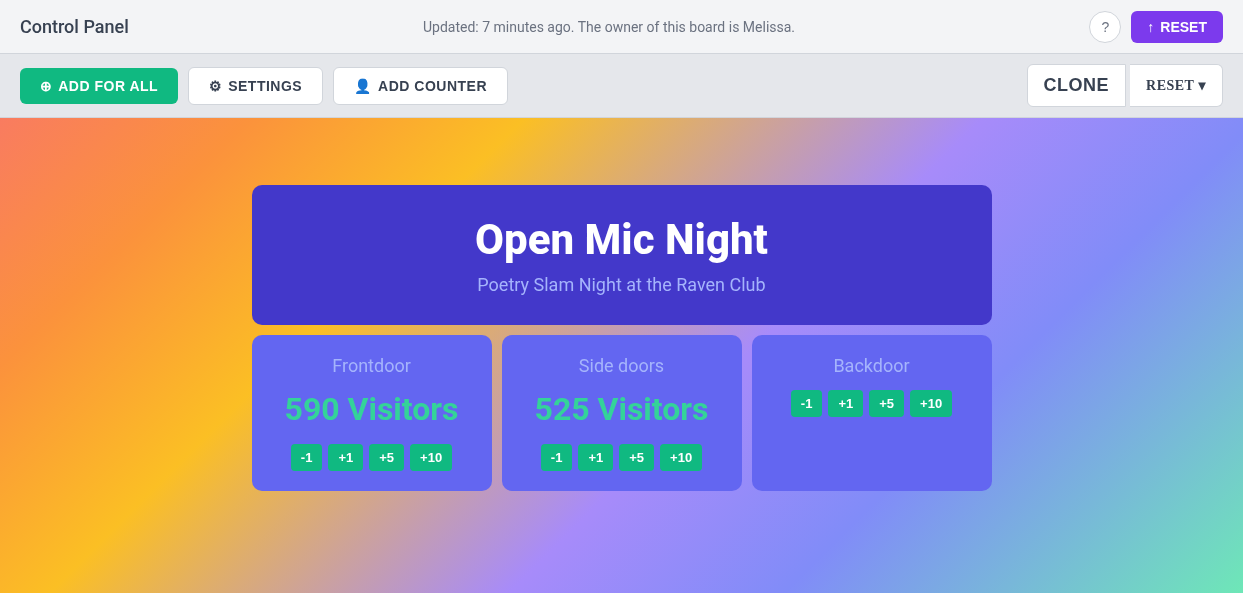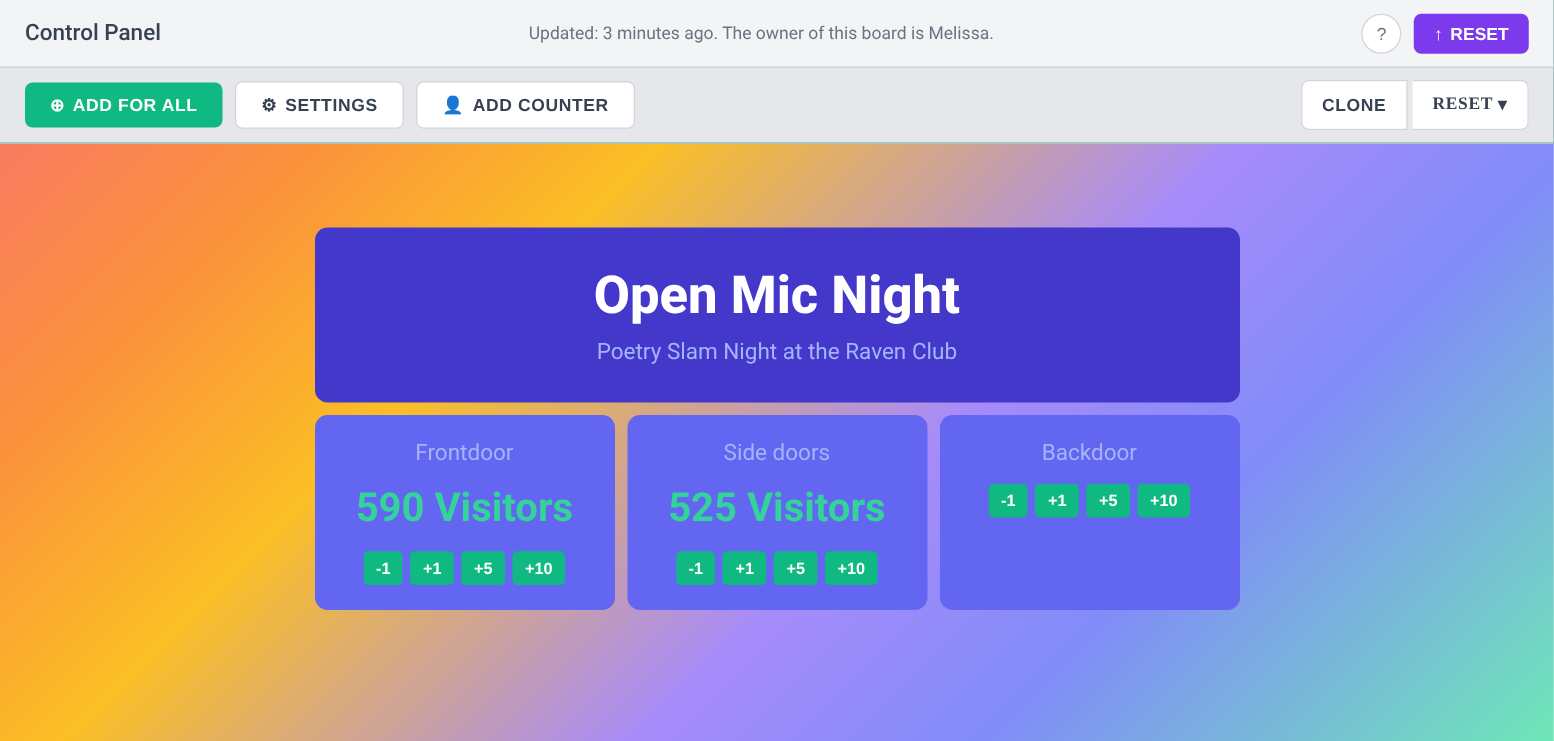--- a/index.html
+++ b/index.html
@@ -14,7 +14,7 @@
 
     
     .control-panel {
-      background: #15803d;
+      background: #0f172a;
       border-bottom: 1px solid #d1d5db;
       width: 100%;
       padding: 0;

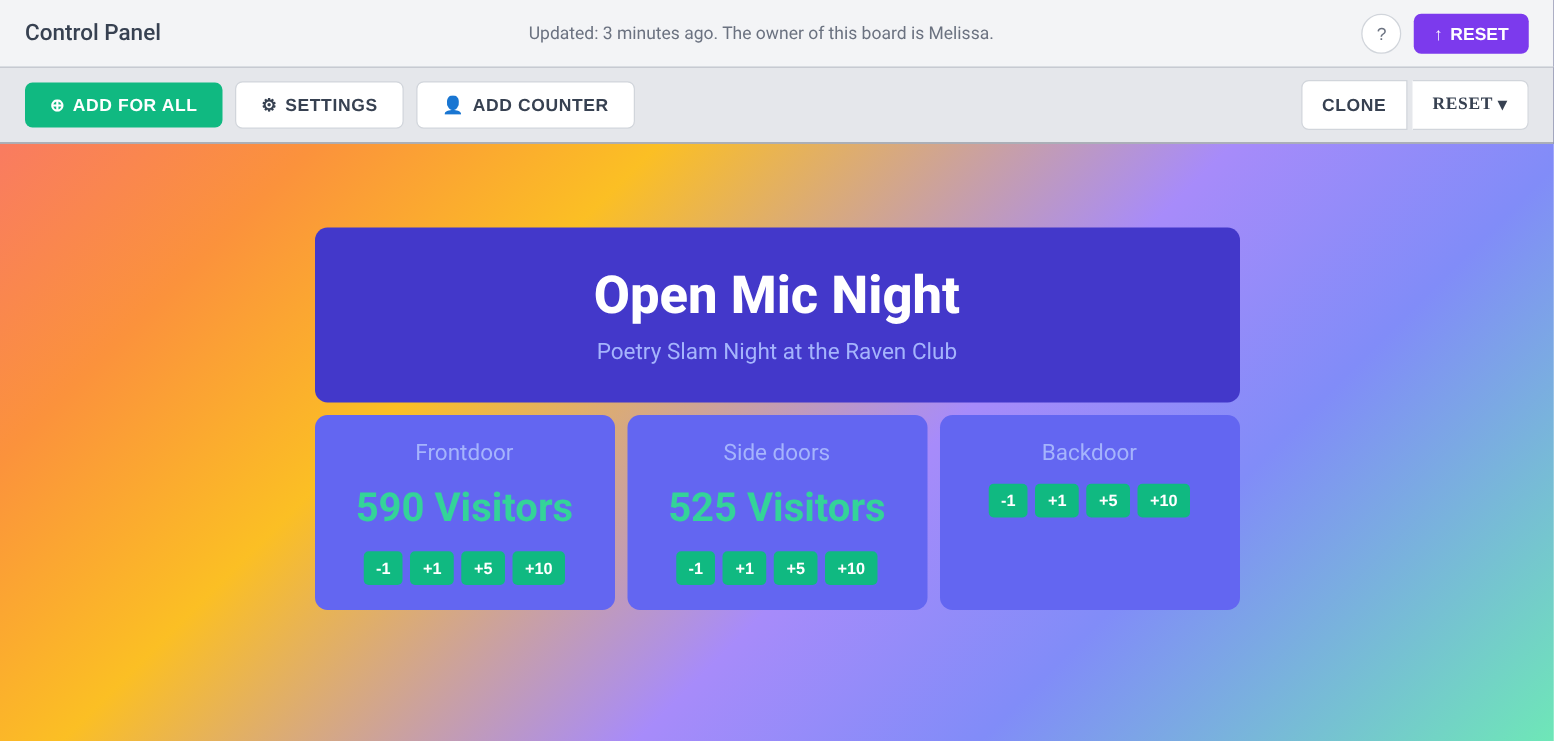--- a/index.html
+++ b/index.html
@@ -249,7 +249,7 @@
 
   <div class="panel-header">
     <span class="panel-title">Control Panel</span>
-    <span class="panel-status">Updated: 3 minutes ago. The owner of this board is Melissa.</span>
+    <span class="panel-status">Updated: 7 minutes ago. The owner of this board is Melissa.</span>
     <div class="panel-header-right">
       <button class="help-btn">?</button>
       <button class="share-btn">

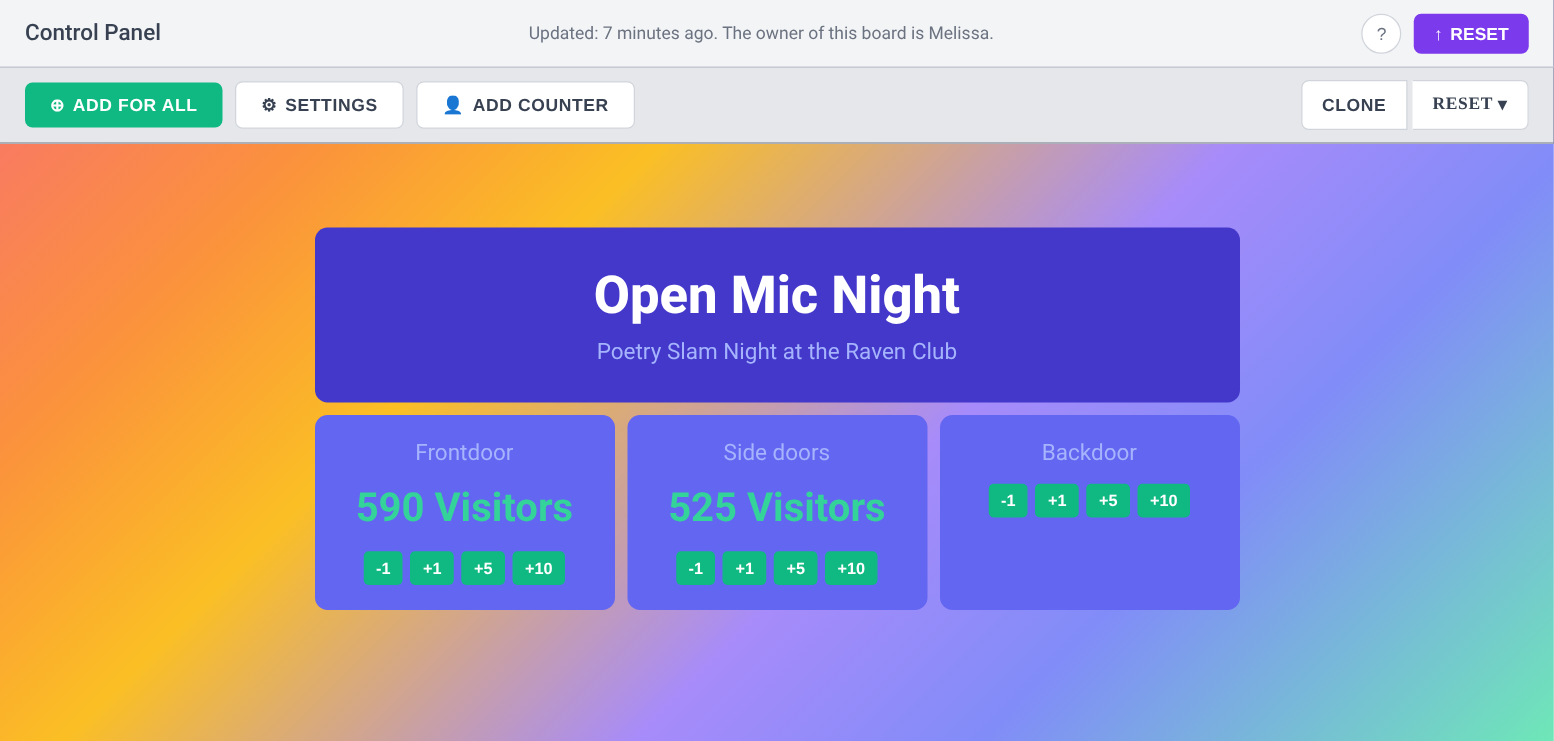--- a/index.html
+++ b/index.html
@@ -143,7 +143,7 @@
       border: 1px solid #d1d5db;
       border-radius: 6px 0 0 6px;
       padding: 10px 16px;
-      font-size: 14px;
+      font-size: 18px;
       font-weight: 600;
       cursor: pointer;
       text-transform: uppercase;

